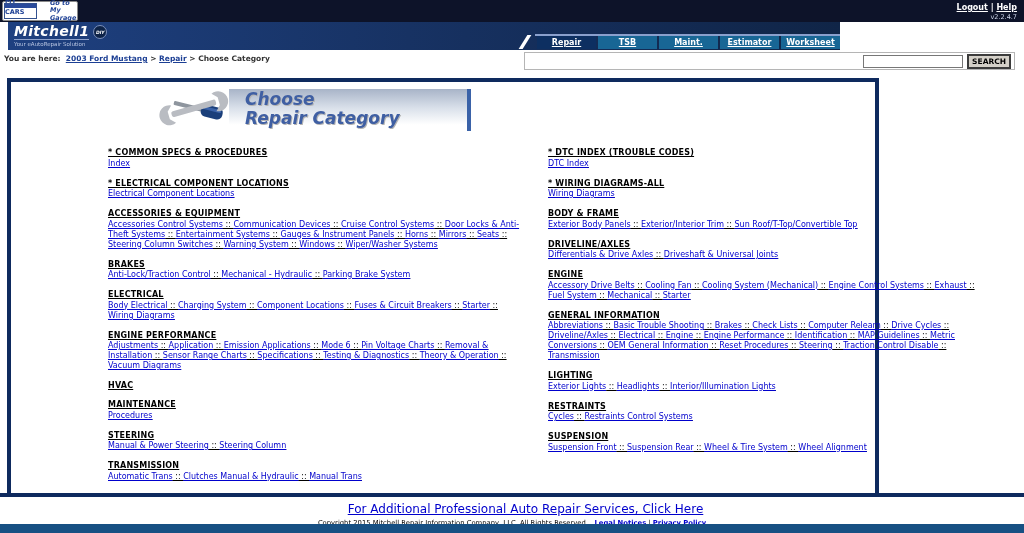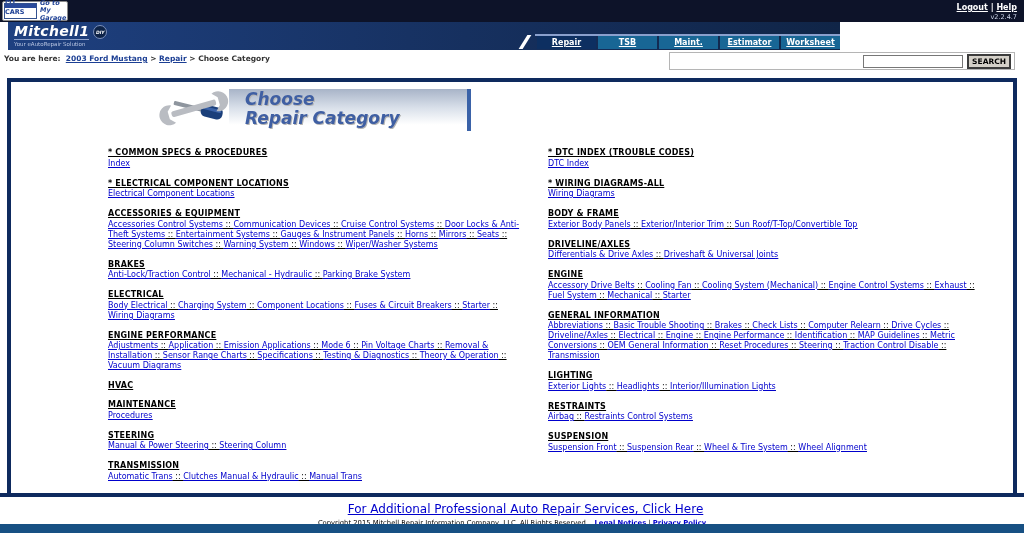--- a/index.html
+++ b/index.html
@@ -9,7 +9,7 @@
   
   #topbar { position:absolute; left:0; top:0; width:1024px; height:22px; background:#0d1329; }
   .garage-btn { position:absolute; left:2px; top:1px; height:20px; background:#fff;
-    border:1px solid #8a8a8a; border-radius:2px; display:flex; align-items:stretch; cursor:pointer; }
+    border:1px solid #8a8a8a; border-radius:2px; display:flex; align-items:stretch; cursor:pointer;gap:10px; }
   .plate { width:33px; margin:1px; border:1px solid #33518f; position:relative;
     display:flex; align-items:flex-end; justify-content:center; }
   .plate-strip { position:absolute; left:0; top:0; width:100%; height:4px; background:#2a4a9b; }

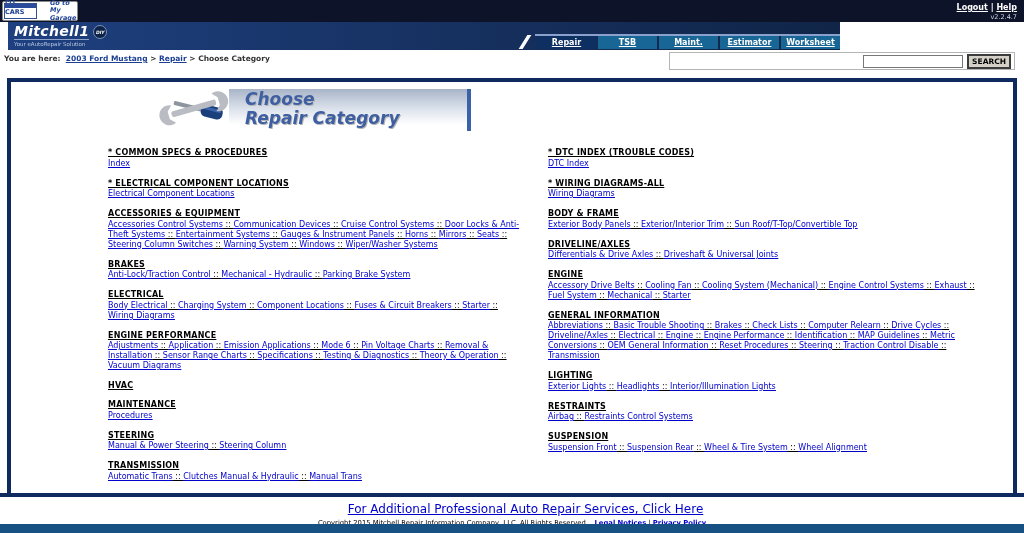--- a/index.html
+++ b/index.html
@@ -41,7 +41,7 @@
   
   #crumb { position:absolute; left:4px; top:54px; font-size:7.5px; font-weight:bold; color:#333; }
   #crumb a { color:#1c3f94; }
-  #search-area { position:absolute; right:9px; top:52px; width:346px; height:18px;
+  #search-area { position:absolute; right:9px; top:52px; width:491px; height:18px;
     border:1px solid #b5b5b5; background:#fff; display:flex; align-items:center;
     justify-content:flex-end; padding:0 3px; }
   #search-input { width:100px; height:13px; font-size:8px; border:1px solid #777; padding:0 2px; }

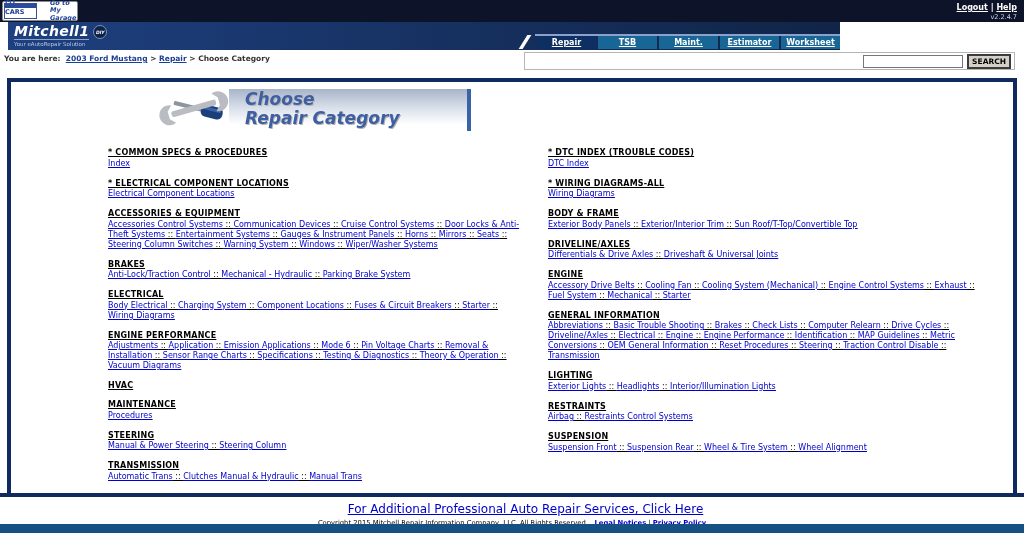--- a/index.html
+++ b/index.html
@@ -49,7 +49,7 @@
     background:#d4d0c8; border:2px solid #3c3c3c; cursor:pointer; font-family:"DejaVu Sans",sans-serif; }
 
   
-  #main-box { position:absolute; left:7px; top:78px; width:1010px; height:415px;
+  #main-box { position:absolute; left:7px; top:78px; width:872px; height:415px;
     border:4px solid #0e2a5e; border-bottom:none; background:#fff;padding-left:8px; }
   .band { position:absolute; left:218px; top:7px; width:242px; height:42px;
     background:linear-gradient(180deg,#a8b4c8 0%,#d9e0ea 45%,#ffffff 85%);

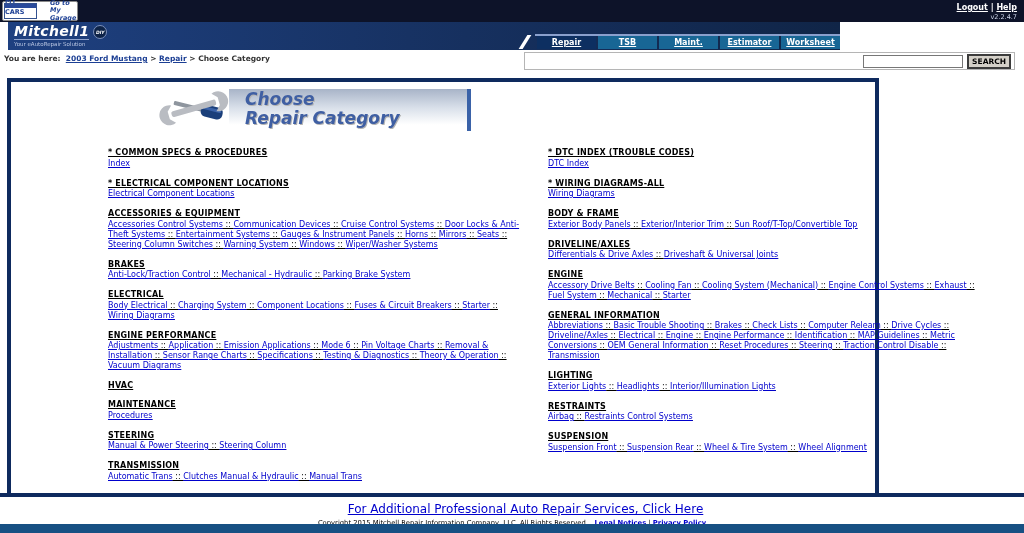--- a/index.html
+++ b/index.html
@@ -221,7 +221,7 @@
         </div>
         <div class="section">
           <div class="sec-h">RESTRAINTS</div>
-          <div class="sec-links"><a href="#">Airbag</a><span class="sep"> :: </span><a href="#">Restraints Control Systems</a></div>
+          <div class="sec-links"><a href="#">Cycles</a><span class="sep"> :: </span><a href="#">Restraints Control Systems</a></div>
         </div>
         <div class="section">
           <div class="sec-h">SUSPENSION</div>

